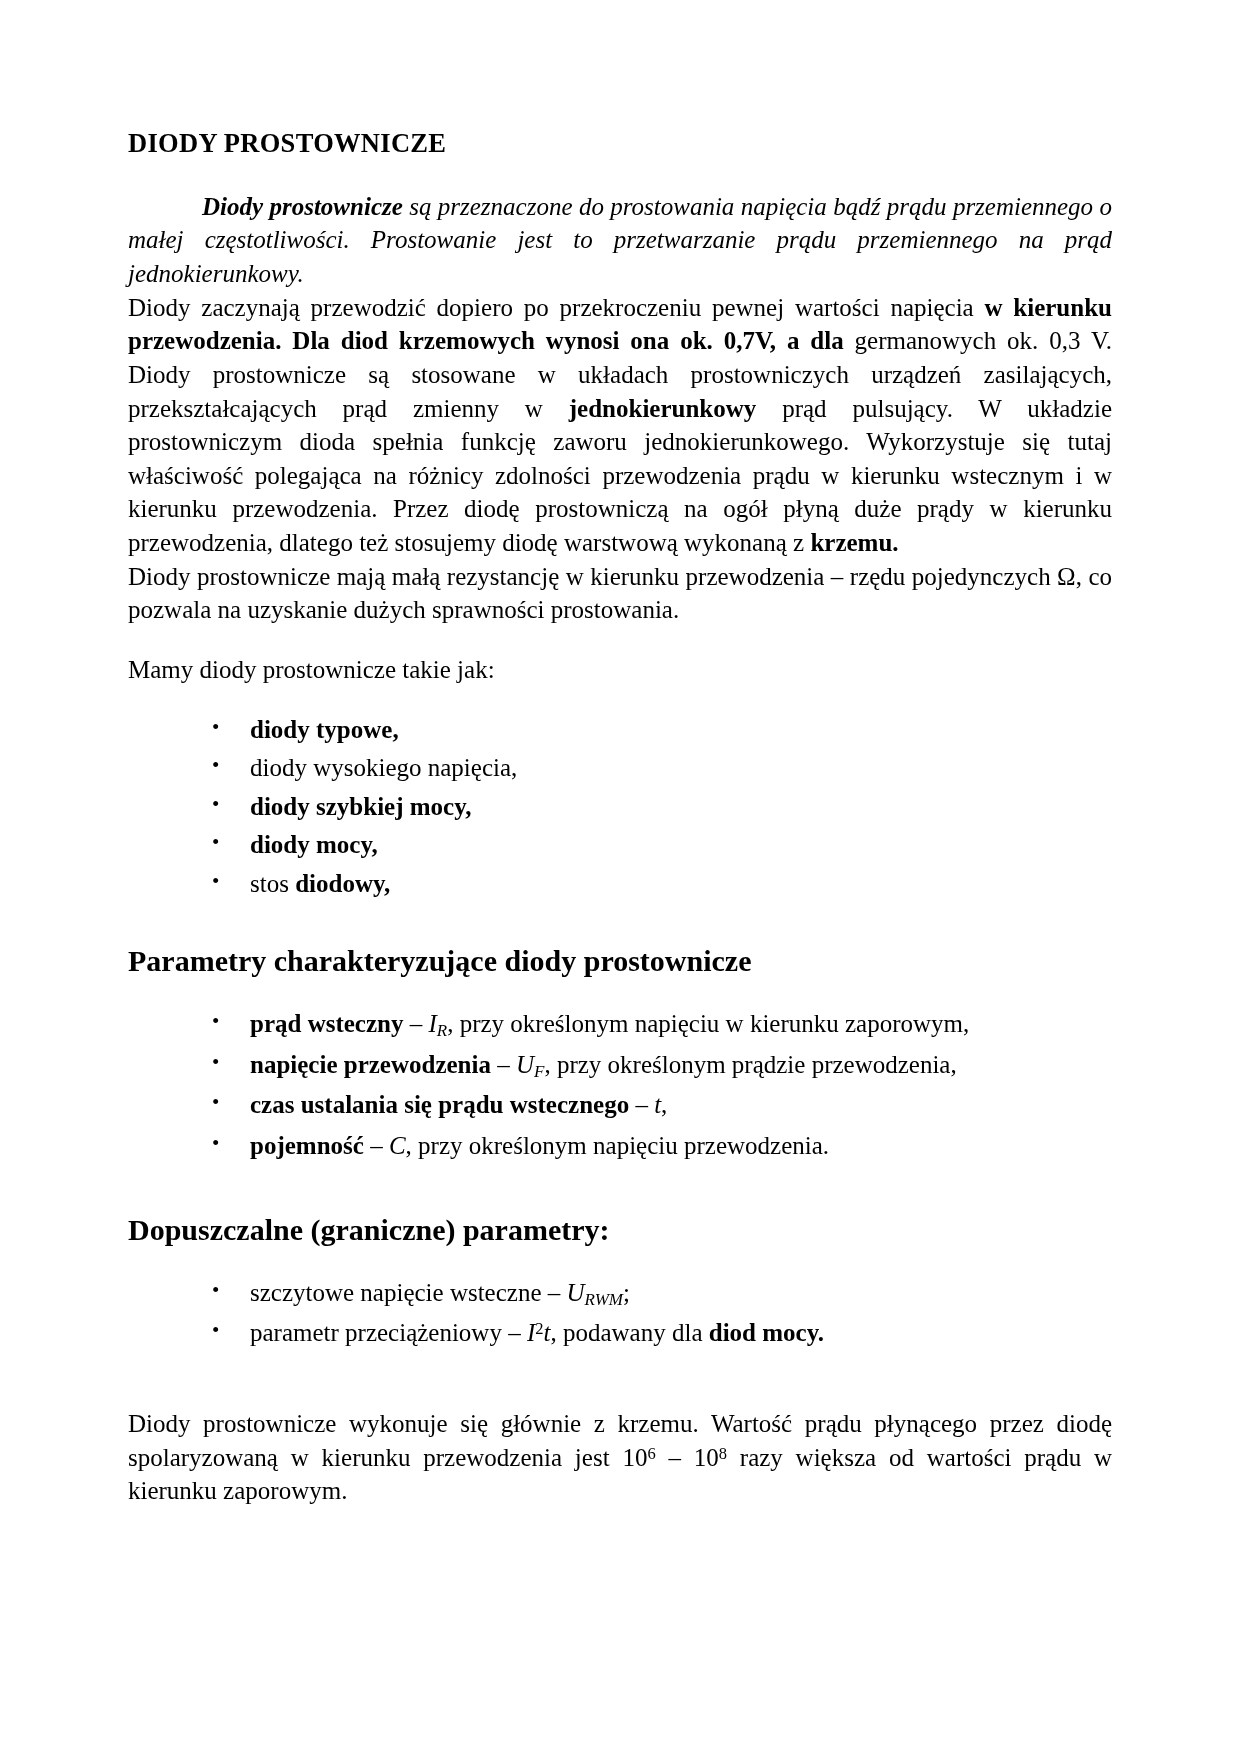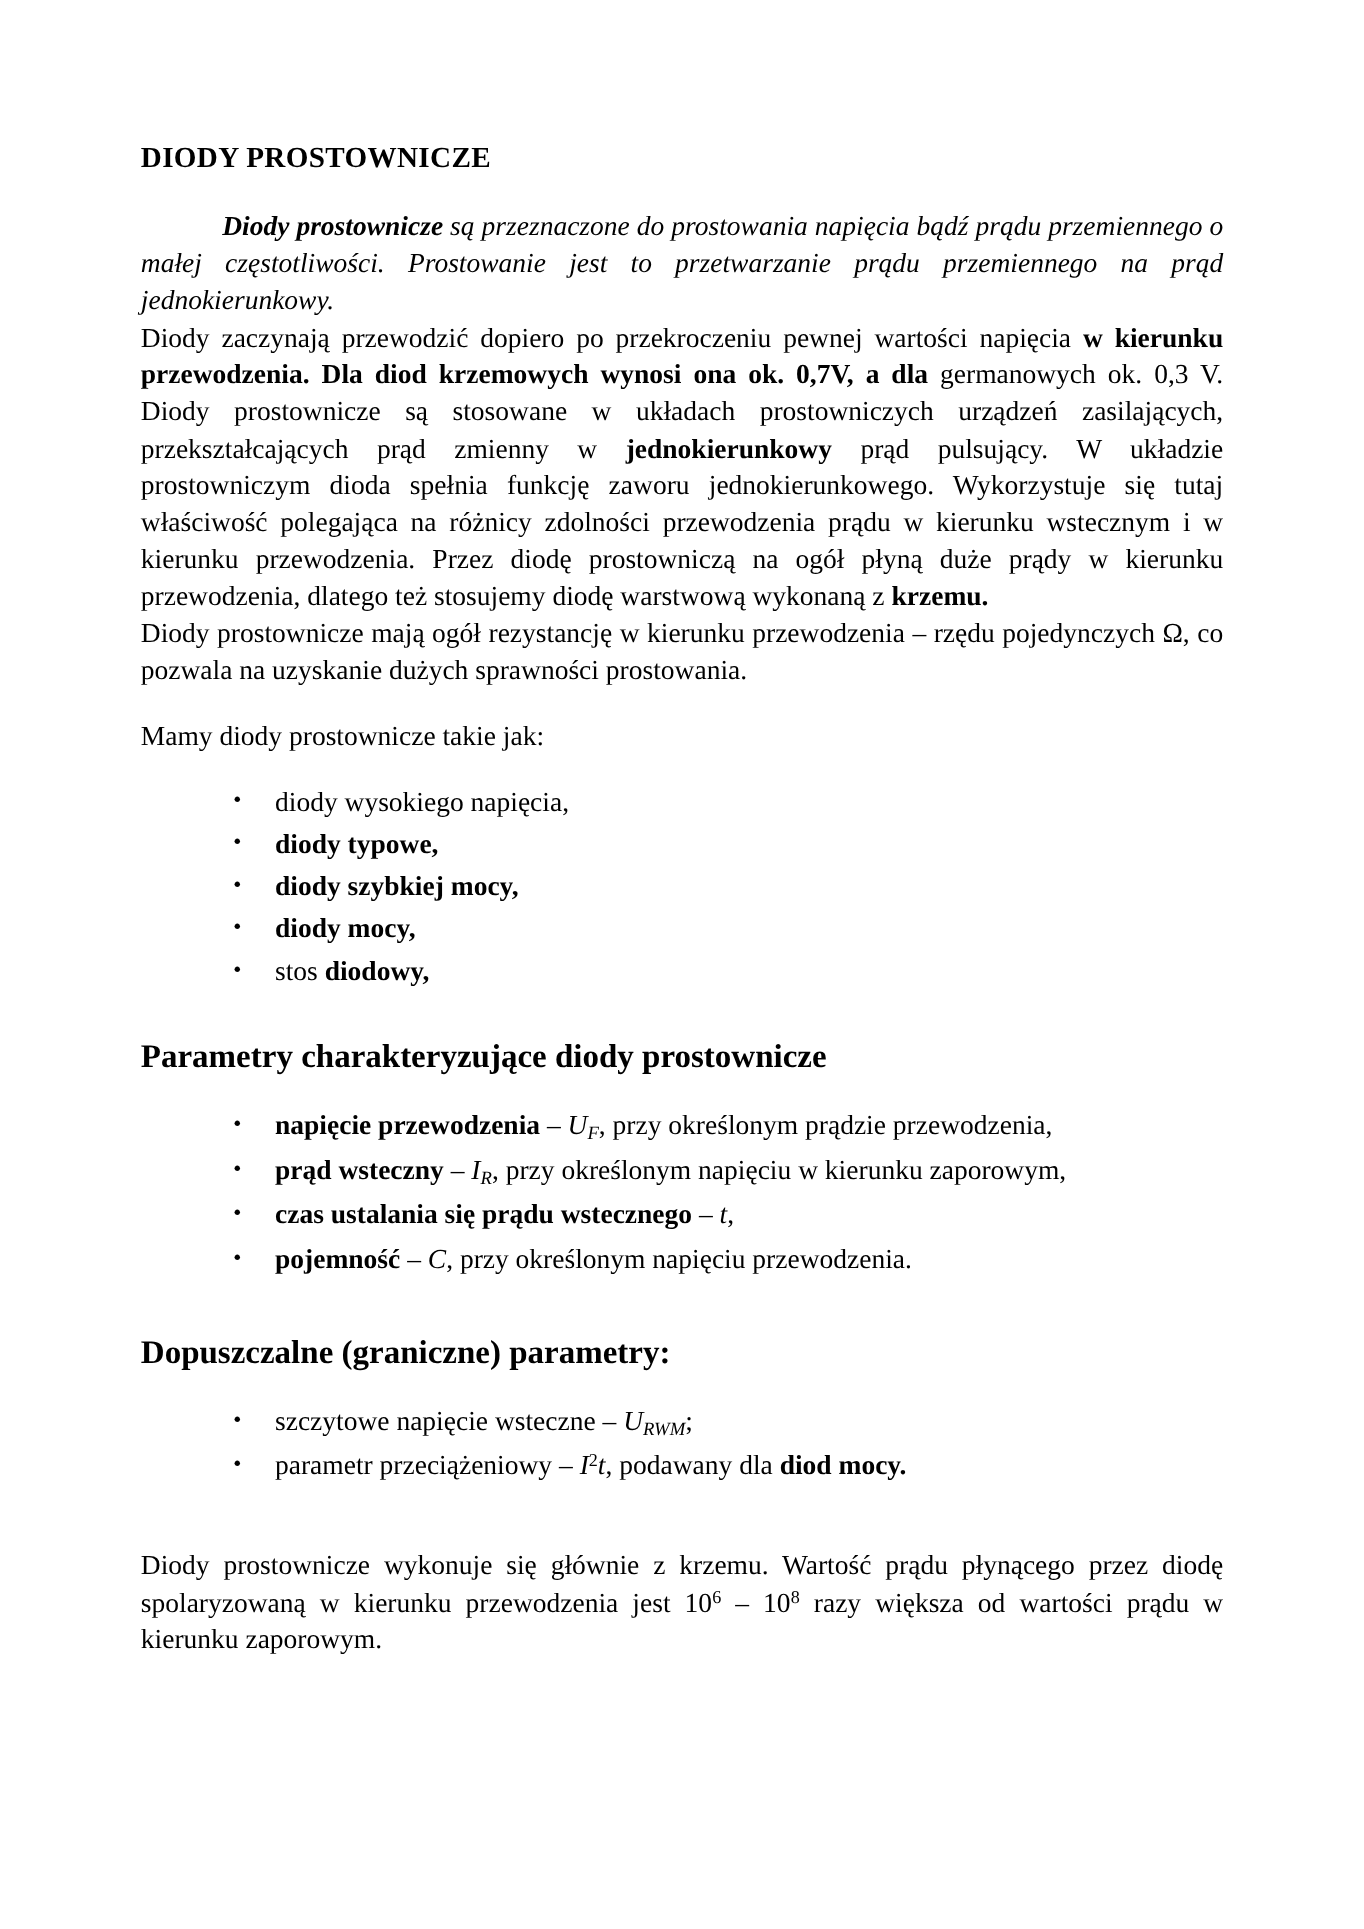--- a/index.html
+++ b/index.html
@@ -124,7 +124,7 @@
 
   <p class="para"><span>Diody zaczynają przewodzić dopiero po przekroczeniu pewnej wartości napięcia </span><b>w kierunku przewodzenia. Dla diod krzemowych wynosi ona ok. 0,7V, a dla</b><span> germanowych ok. 0,3 V. Diody prostownicze są stosowane w układach prostowniczych urządzeń zasilających, przekształcających prąd zmienny w </span><b>jednokierunkowy</b><span> prąd pulsujący. W układzie prostowniczym dioda spełnia funkcję zaworu jednokierunkowego. Wykorzystuje się tutaj właściwość polegająca na różnicy zdolności przewodzenia prądu w kierunku wstecznym i w kierunku przewodzenia. Przez diodę prostowniczą na ogół płyną duże prądy w kierunku przewodzenia, dlatego też stosujemy diodę warstwową wykonaną z </span><b>krzemu.</b></p>
 
-  <p class="para">Diody prostownicze mają ogół rezystancję w kierunku przewodzenia – rzędu pojedynczych Ω, co pozwala na uzyskanie dużych sprawności prostowania.</p>
+  <p class="para">Diody prostownicze mają małą rezystancję w kierunku przewodzenia – rzędu pojedynczych Ω, co pozwala na uzyskanie dużych sprawności prostowania.</p>
 
   <div class="gap-md"></div>
 

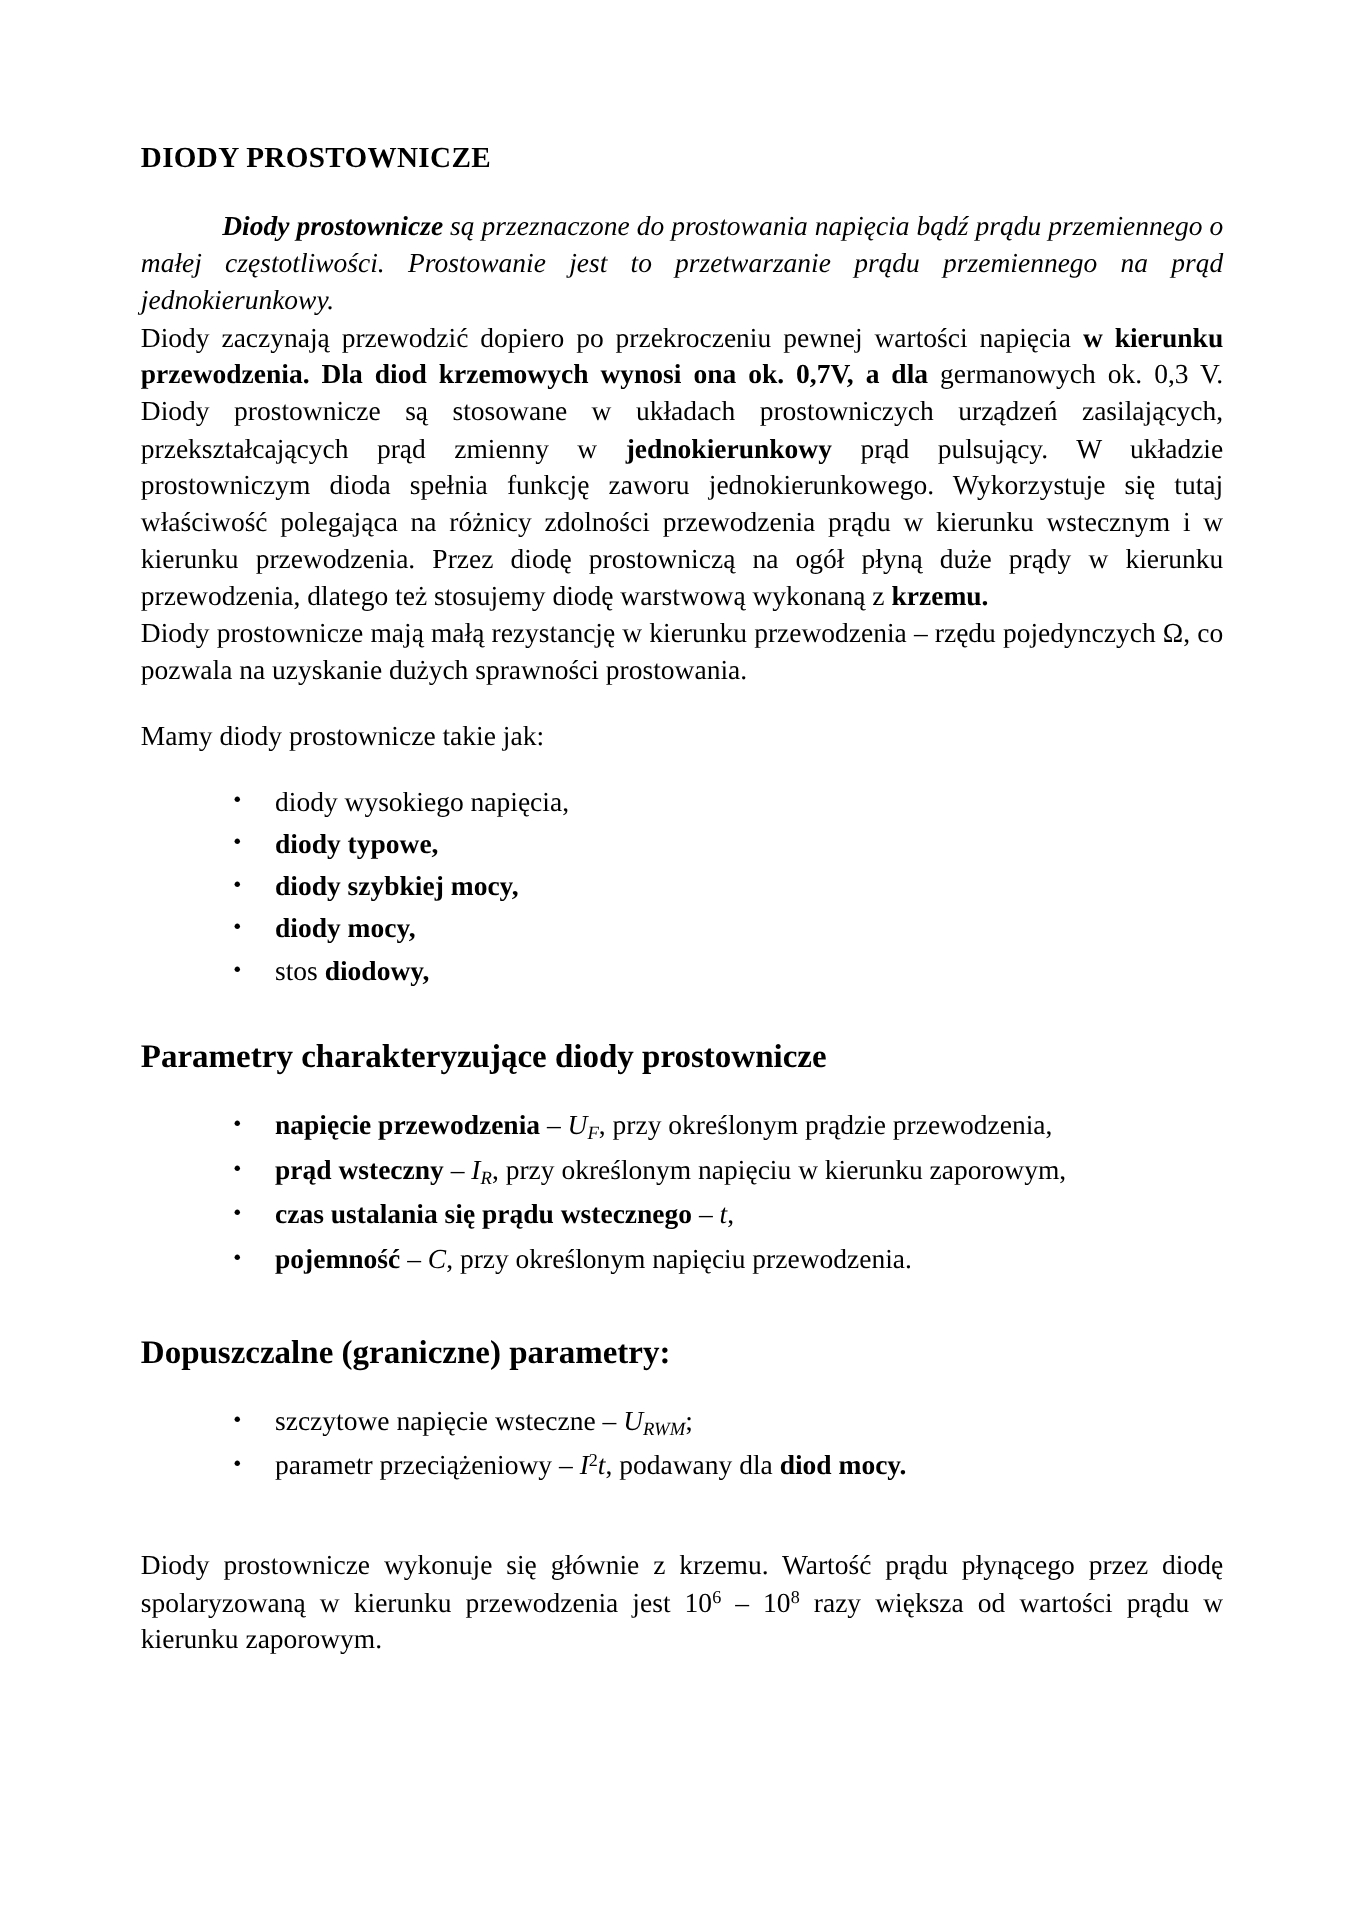--- a/index.html
+++ b/index.html
@@ -133,8 +133,8 @@
   <div class="gap-md"></div>
 
   <ul class="bullets">
+    <li><b>diody typowe,</b></li>
     <li><span>diody wysokiego napięcia,</span></li>
-    <li><b>diody typowe,</b></li>
     <li><b>diody szybkiej mocy,</b></li>
     <li><b>diody mocy,</b></li>
     <li><span>stos </span><b>diodowy,</b></li>

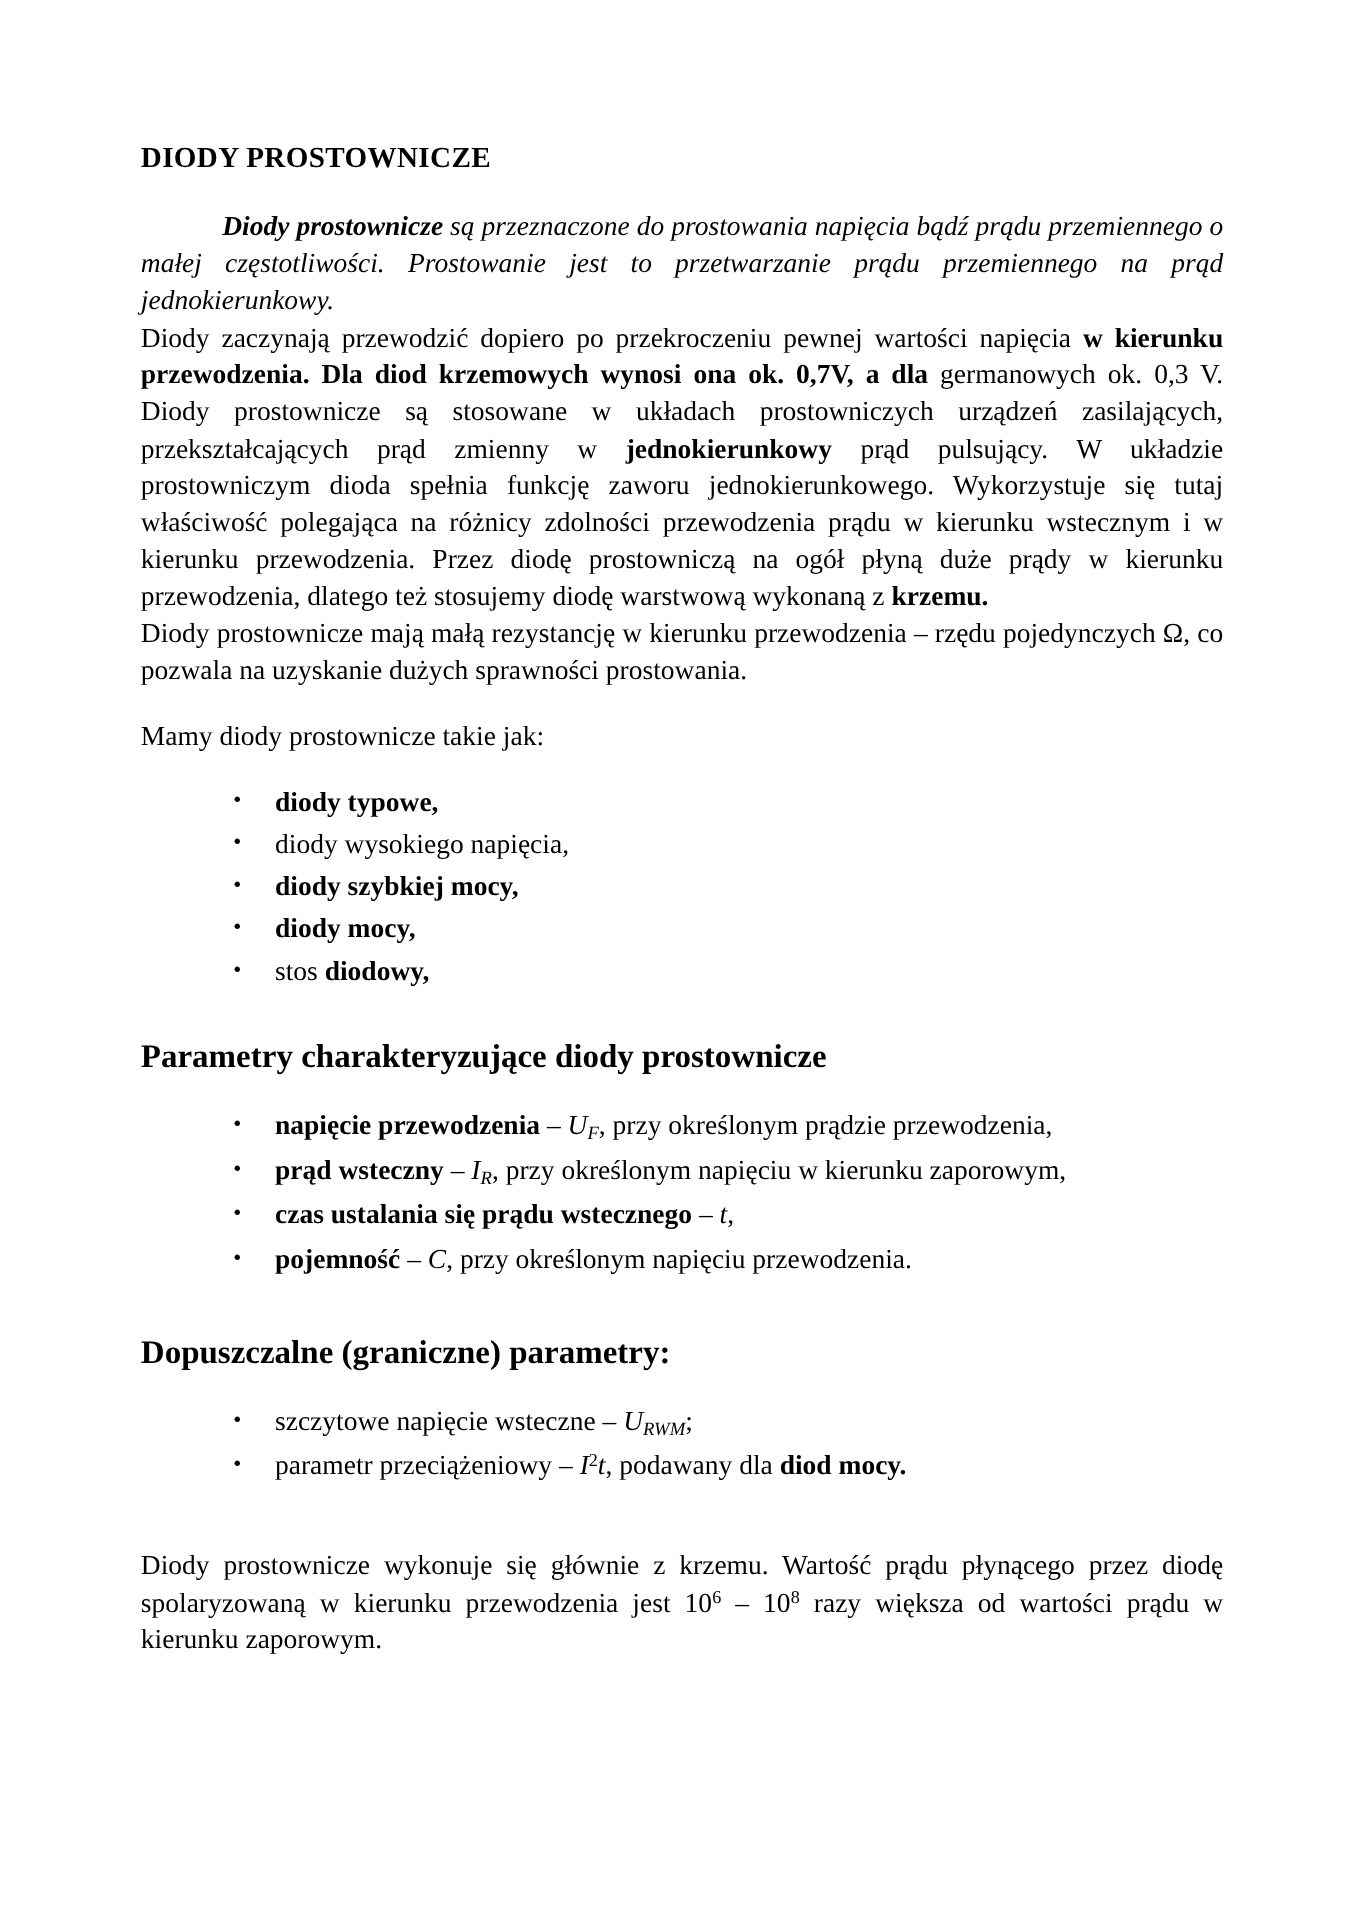--- a/index.html
+++ b/index.html
@@ -147,8 +147,8 @@
   <div class="gap-md"></div>
 
   <ul class="bullets params wide">
+    <li><b>prąd wsteczny</b><span> – </span><span class="nowrap"><i class="sym">I</i><sub>R</sub></span><span>, przy określonym napięciu w kierunku zaporowym,</span></li>
     <li><b>napięcie przewodzenia</b><span> – </span><span class="nowrap"><i class="sym">U</i><sub>F</sub></span><span>, przy określonym prądzie przewodzenia,</span></li>
-    <li><b>prąd wsteczny</b><span> – </span><span class="nowrap"><i class="sym">I</i><sub>R</sub></span><span>, przy określonym napięciu w kierunku zaporowym,</span></li>
     <li><b>czas ustalania się prądu wstecznego</b><span> – </span><i class="sym">t</i><span>,</span></li>
     <li><b>pojemność</b><span> – </span><i class="sym">C</i><span>, przy określonym napięciu przewodzenia.</span></li>
   </ul>

